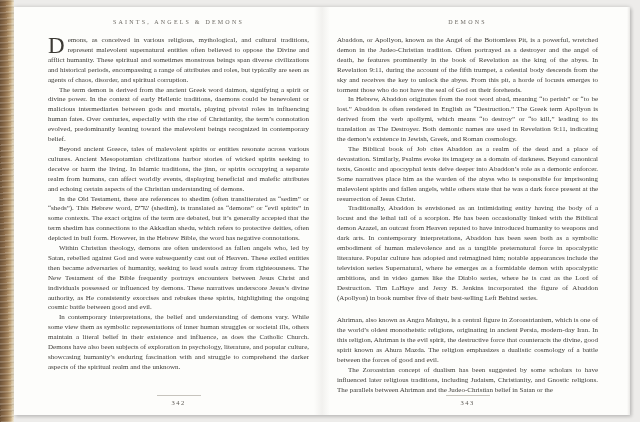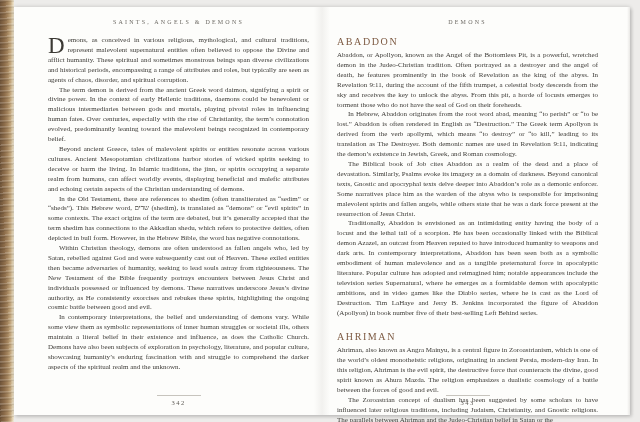--- a/index.html
+++ b/index.html
@@ -101,7 +101,6 @@
       <div class="bodytext">
 
         <div class="section">
-          <h2 class="section-heading">ABADDON</h2>
           <p class="noindent">Abaddon, or Apollyon, known as the Angel of the Bottomless Pit, is a powerful, wretched demon in the Judeo-Christian tradition. Often portrayed as a destroyer and the angel of death, he features prominently in the book of Revelation as the king of the abyss. In Revelation 9:11, during the account of the fifth trumpet, a celestial body descends from the sky and receives the key to unlock the abyss. From this pit, a horde of locusts emerges to torment those who do not have the seal of God on their foreheads.</p>
           <p>In Hebrew, Abaddon originates from the root word abad, meaning “to perish” or “to be lost.” Abaddon is often rendered in English as “Destruction.” The Greek term Apollyon is derived from the verb apollymi, which means “to destroy” or “to kill,” leading to its translation as The Destroyer. Both demonic names are used in Revelation 9:11, indicating the demon’s existence in Jewish, Greek, and Roman cosmology.</p>
           <p>The Biblical book of Job cites Abaddon as a realm of the dead and a place of devastation. Similarly, Psalms evoke its imagery as a domain of darkness. Beyond canonical texts, Gnostic and apocryphal texts delve deeper into Abaddon’s role as a demonic enforcer. Some narratives place him as the warden of the abyss who is responsible for imprisoning malevolent spirits and fallen angels, while others state that he was a dark force present at the resurrection of Jesus Christ.</p>

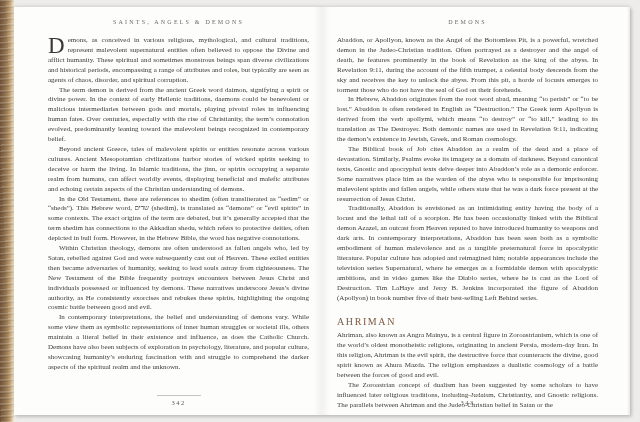--- a/index.html
+++ b/index.html
@@ -108,7 +108,6 @@
         </div>
 
         <div class="section">
-          <h2 class="section-heading">AHRIMAN</h2>
           <p class="noindent">Ahriman, also known as Angra Mainyu, is a central figure in Zoroastrianism, which is one of the world’s oldest monotheistic religions, originating in ancient Persia, modern-day Iran. In this religion, Ahriman is the evil spirit, the destructive force that counteracts the divine, good spirit known as Ahura Mazda. The religion emphasizes a dualistic cosmology of a battle between the forces of good and evil.</p>
           <p>The Zoroastrian concept of dualism has been suggested by some scholars to have influenced later religious traditions, including Judaism, Christianity, and Gnostic religions. The parallels between Ahriman and the Judeo-Christian belief in Satan or the</p>
         </div>

